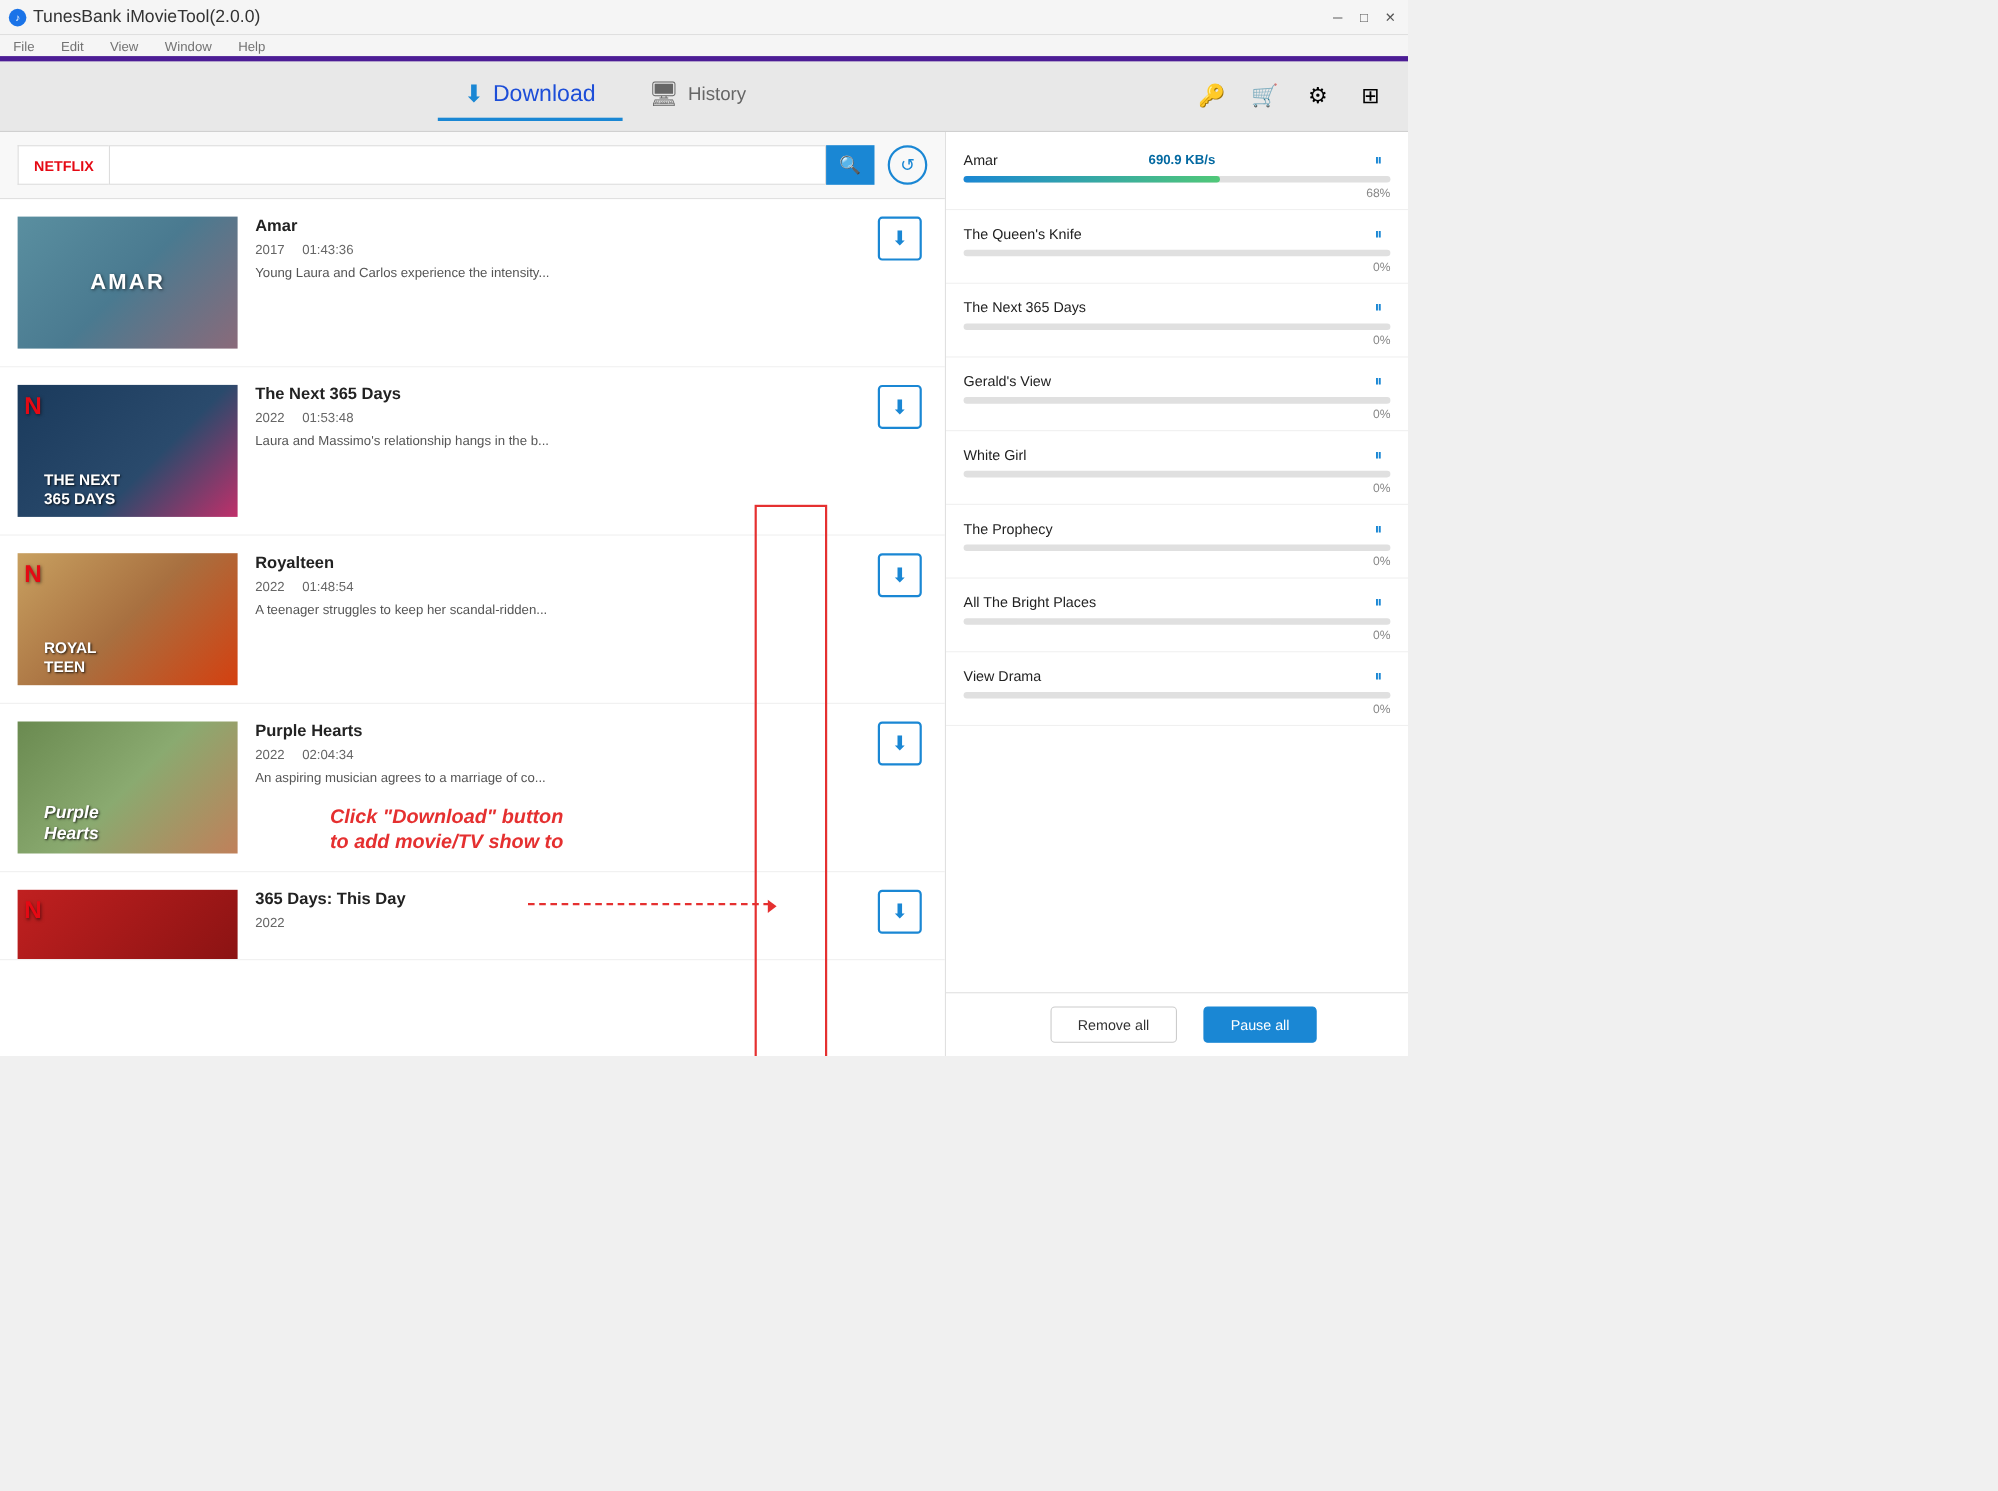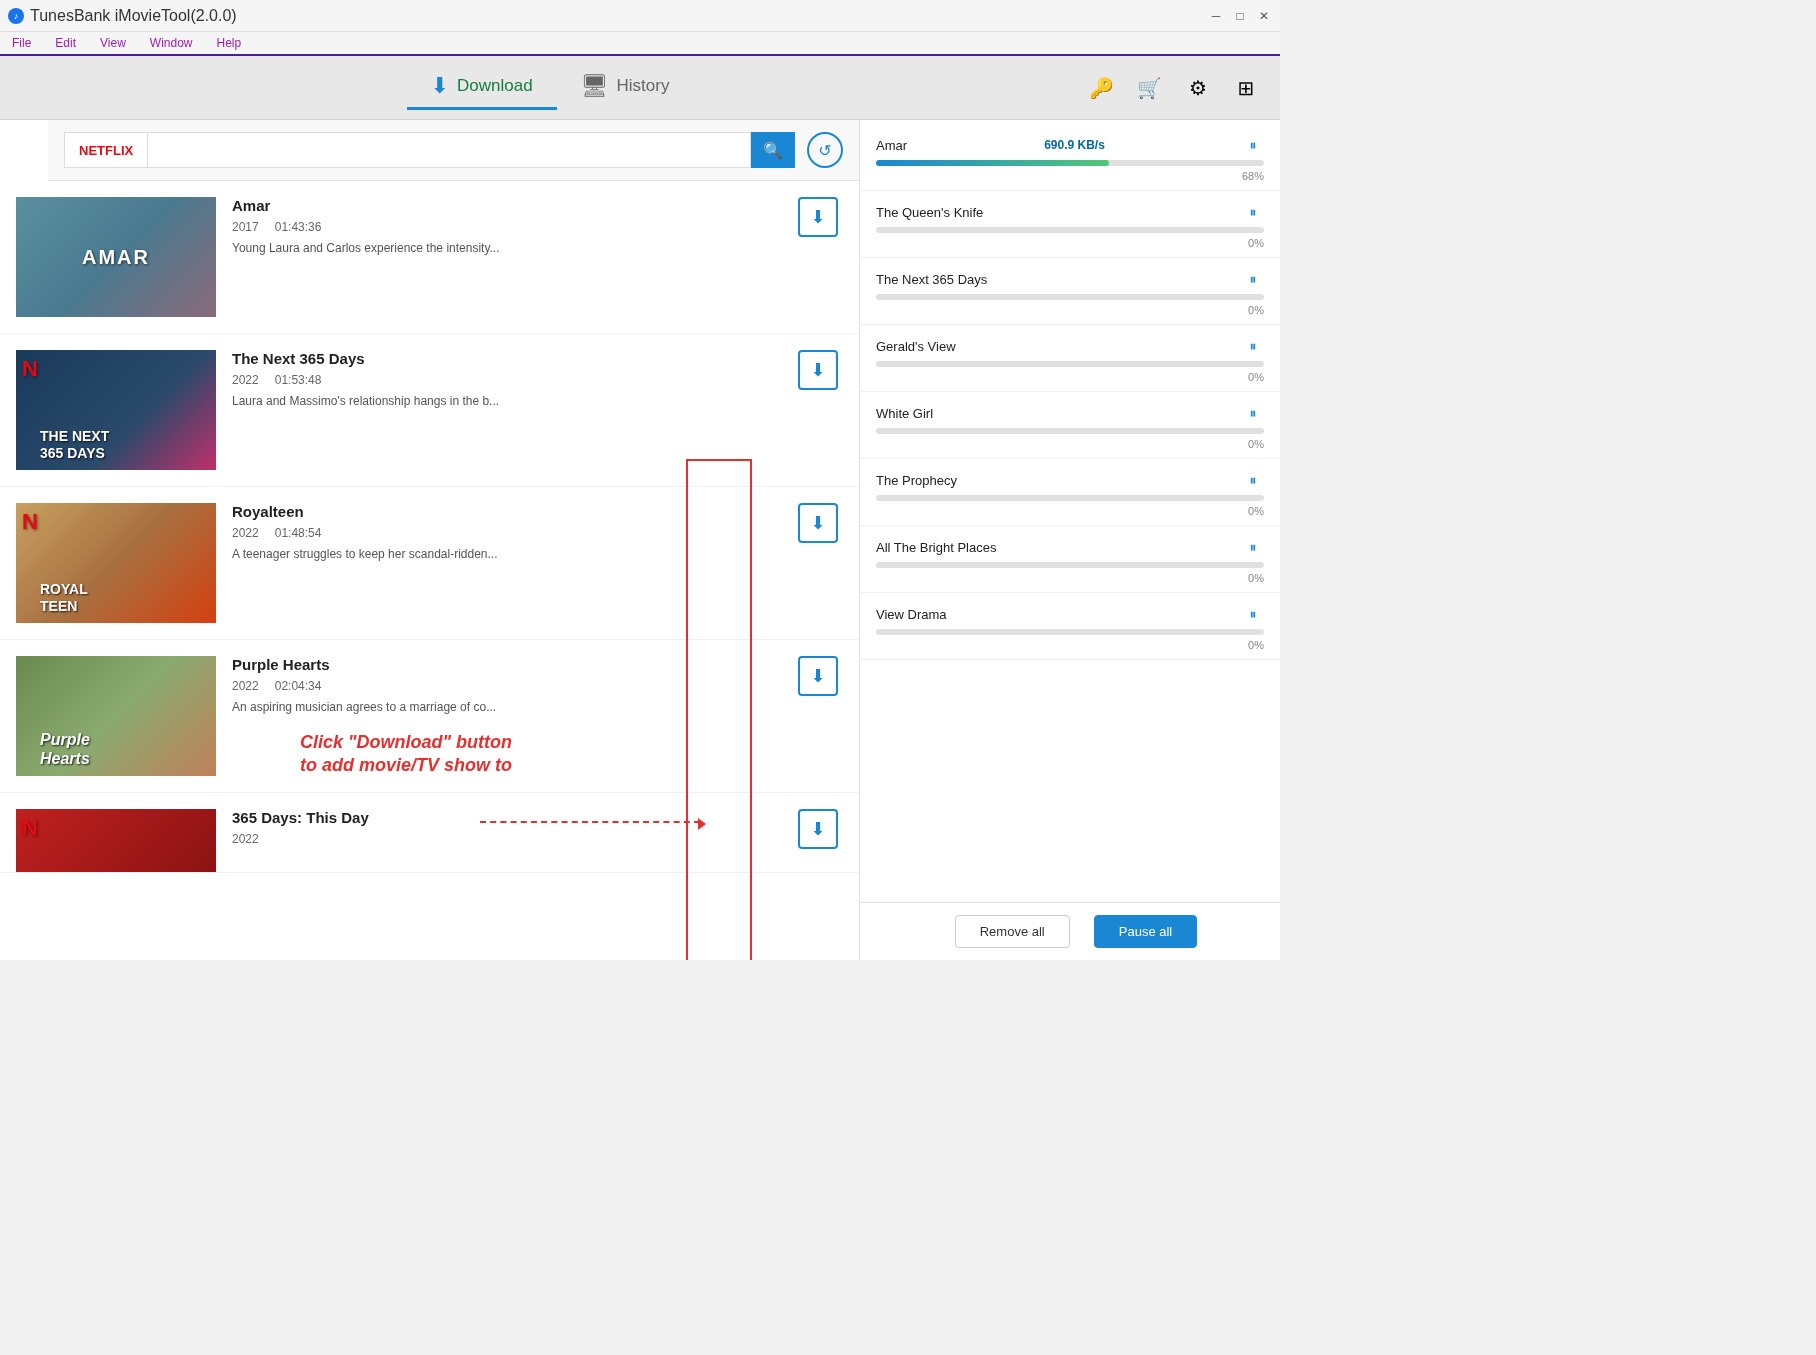--- a/index.html
+++ b/index.html
@@ -30,8 +30,8 @@
       padding: 0 8px;
       gap: 16px;
       font-size: 12px;
-      color: #a21caf;
-      border-bottom: 2px solid #4c1d95;
+      color: #737373;
+      border-bottom: 5px solid #4c1d95;
     }
     .menu-item { cursor: pointer; padding: 0 4px; }
 

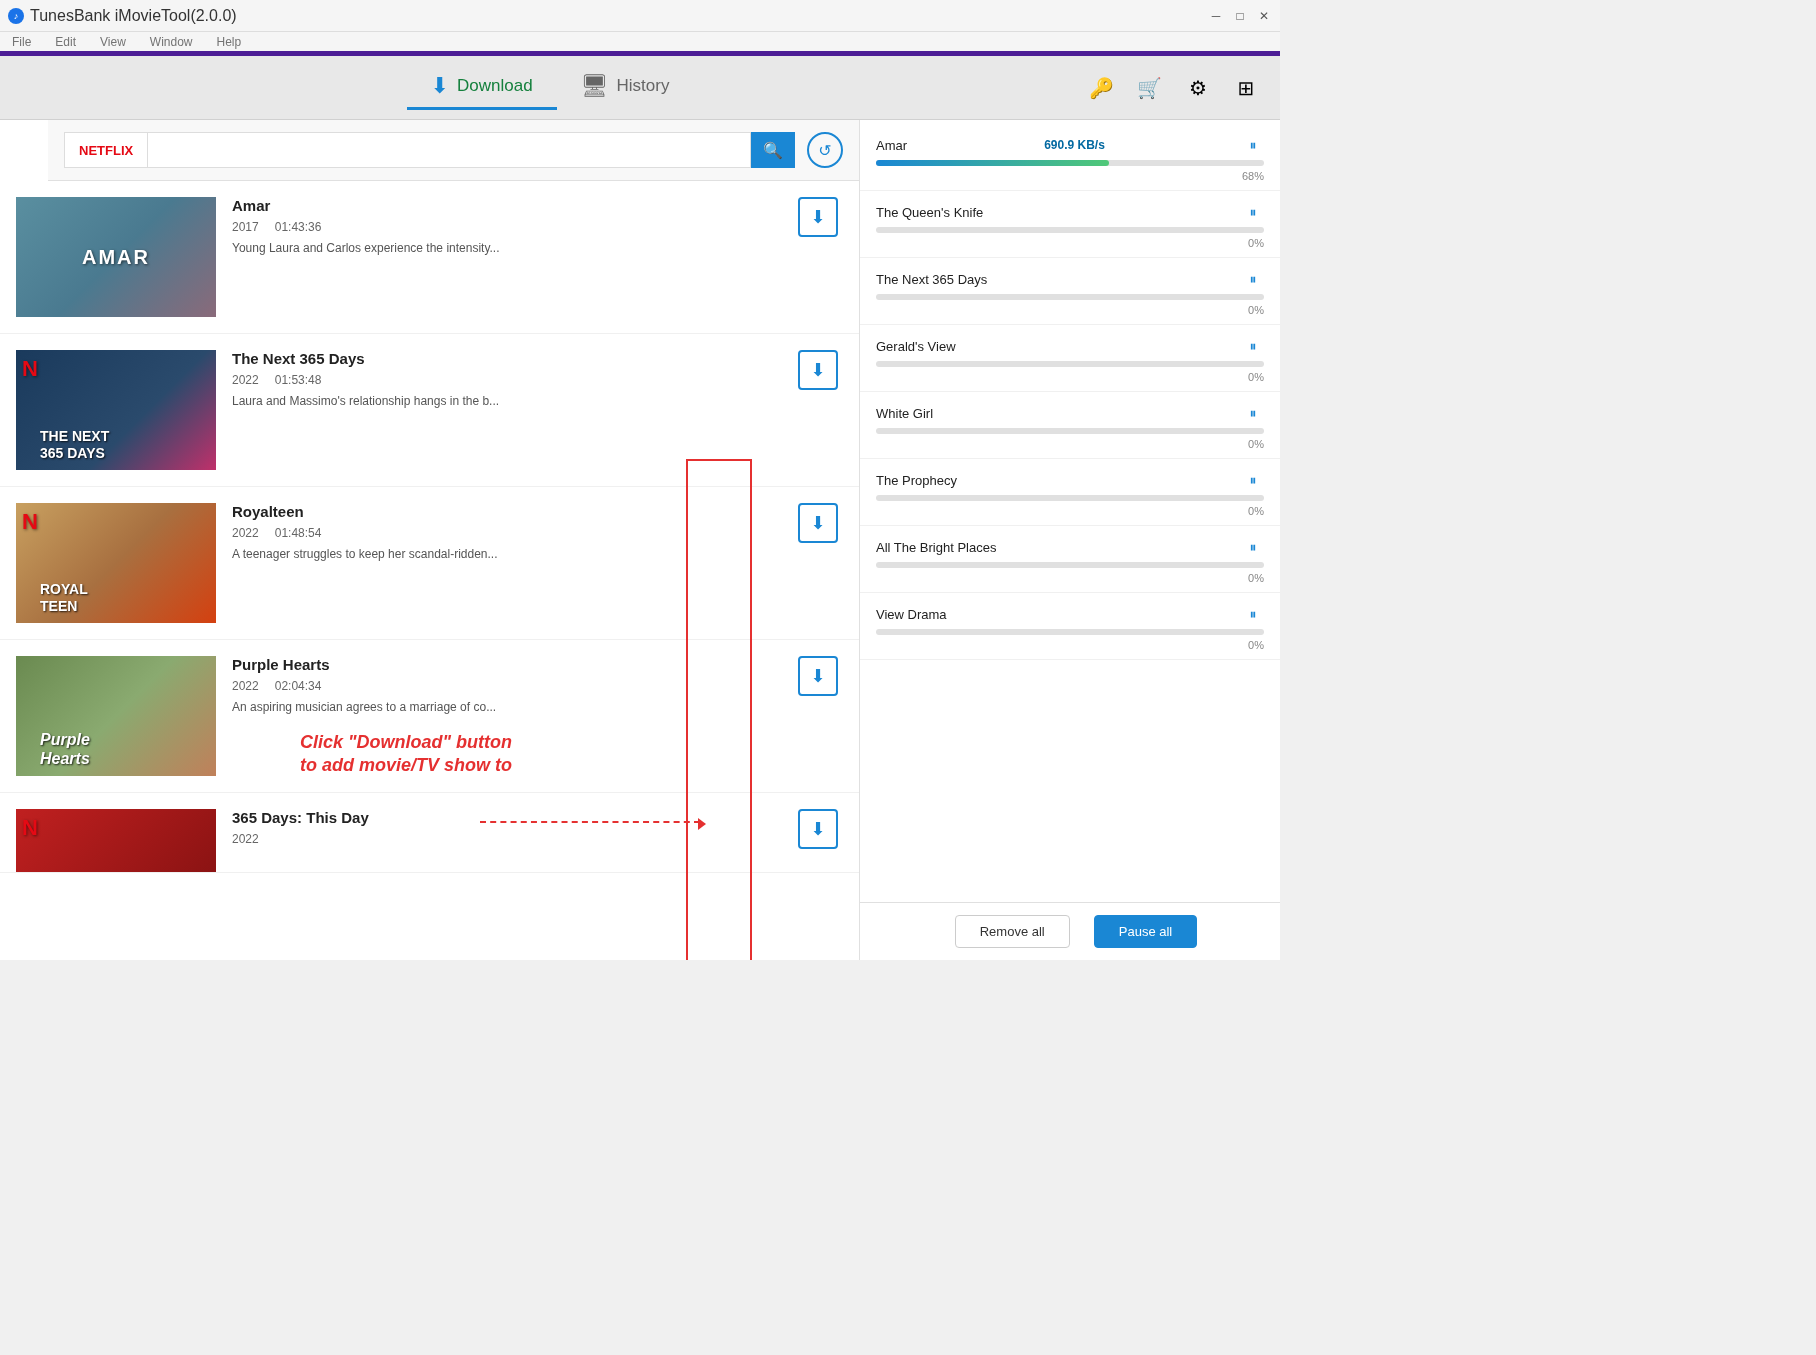--- a/index.html
+++ b/index.html
@@ -331,7 +331,7 @@
     <div class="toolbar-tabs">
       <div class="tab-btn active">
         <span style="font-size:22px; color:#1a87d4;">⬇</span>
-        <span style="color:#15803d; font-size:17px;">Download</span>
+        <span style="color:#1d4ed8; font-size:21px;">Download</span>
       </div>
       <div class="tab-btn">
         <span style="font-size:22px;">🖥</span>

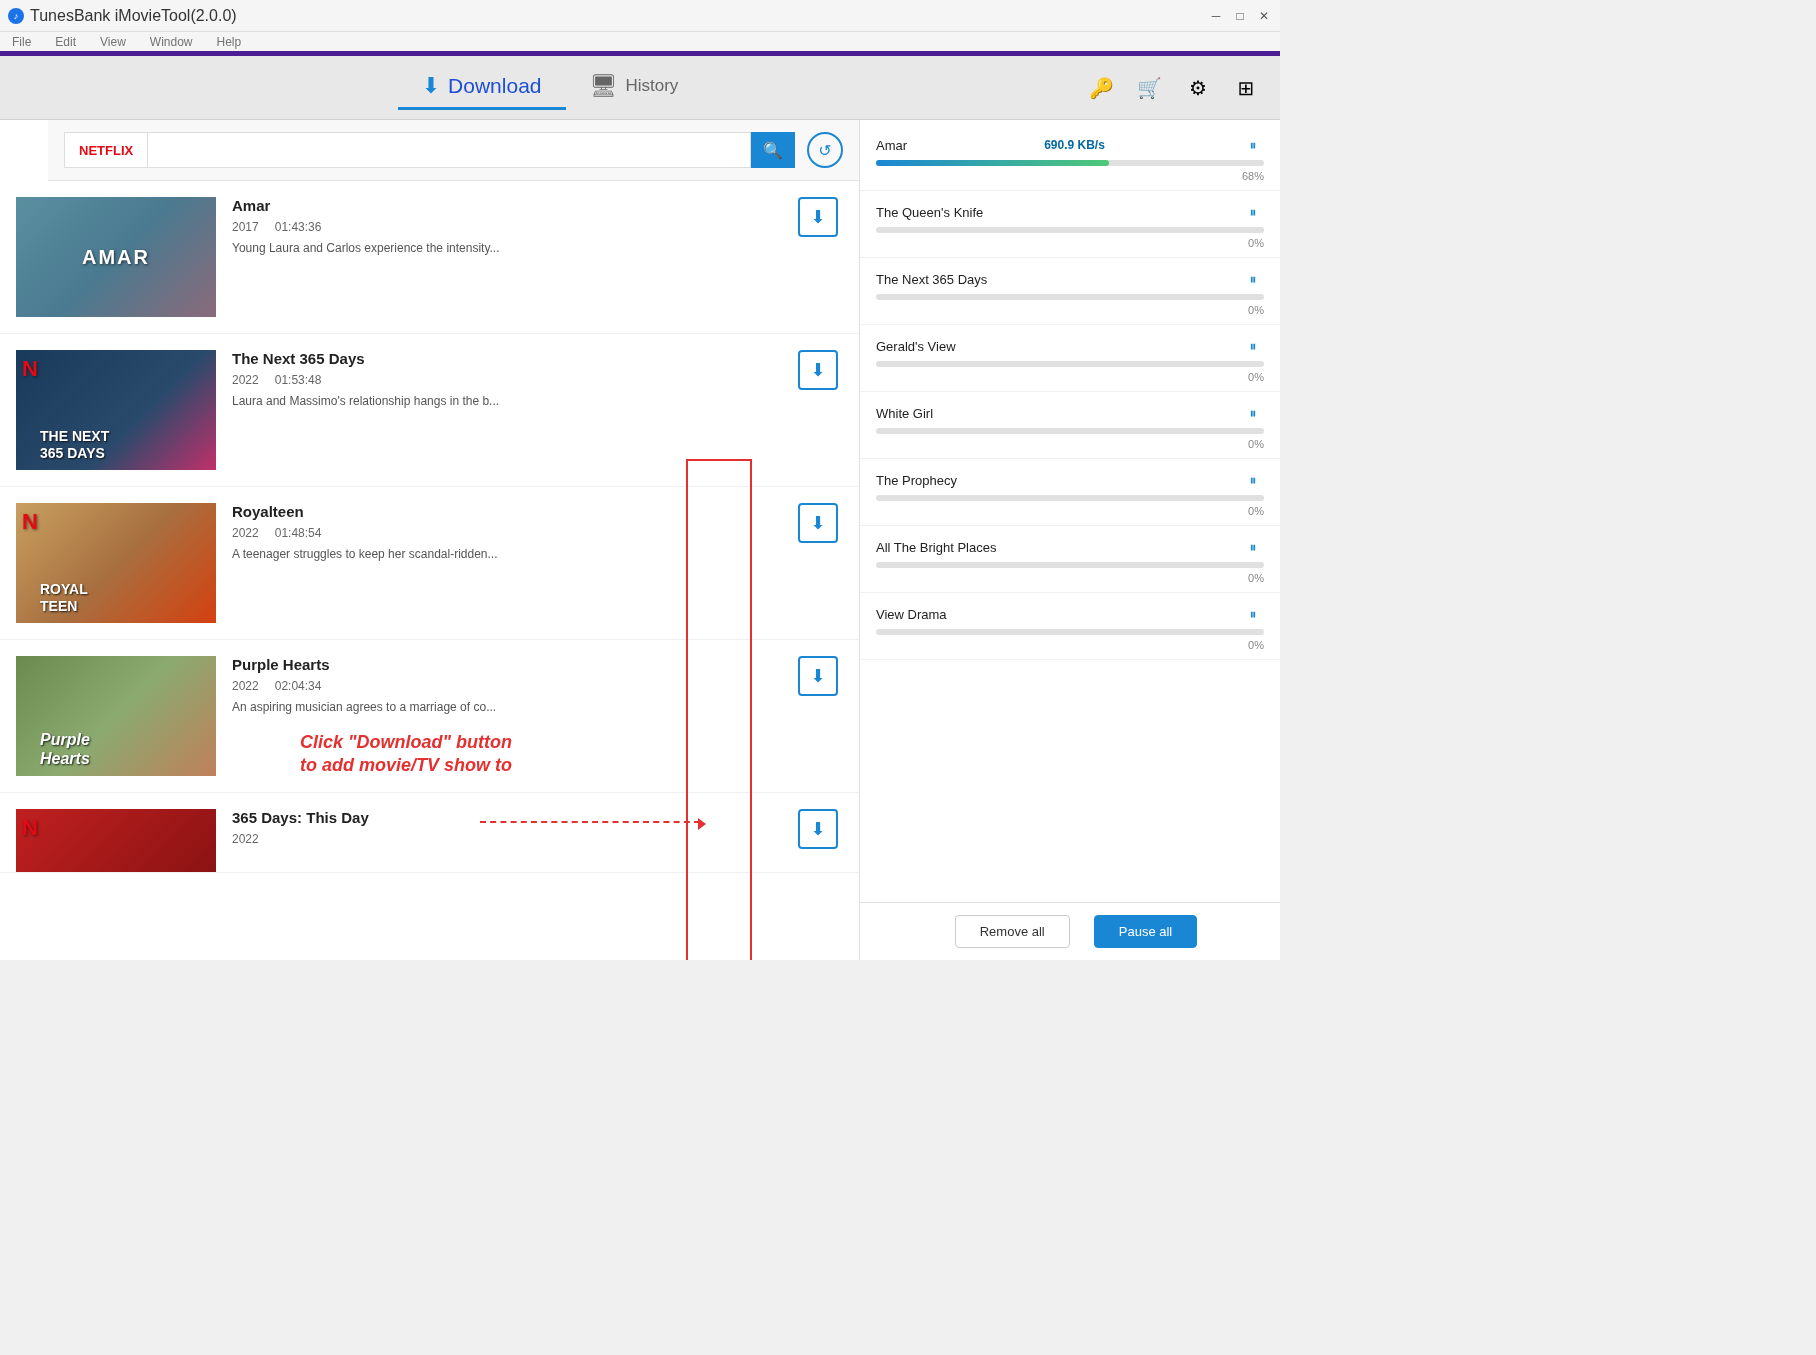--- a/index.html
+++ b/index.html
@@ -86,7 +86,6 @@
       background: #f8f8f8;
       border-bottom: 1px solid #e0e0e0;
       gap: 0;
-      margin-left: 48px;
     }
     .netflix-badge {
       background: white;

